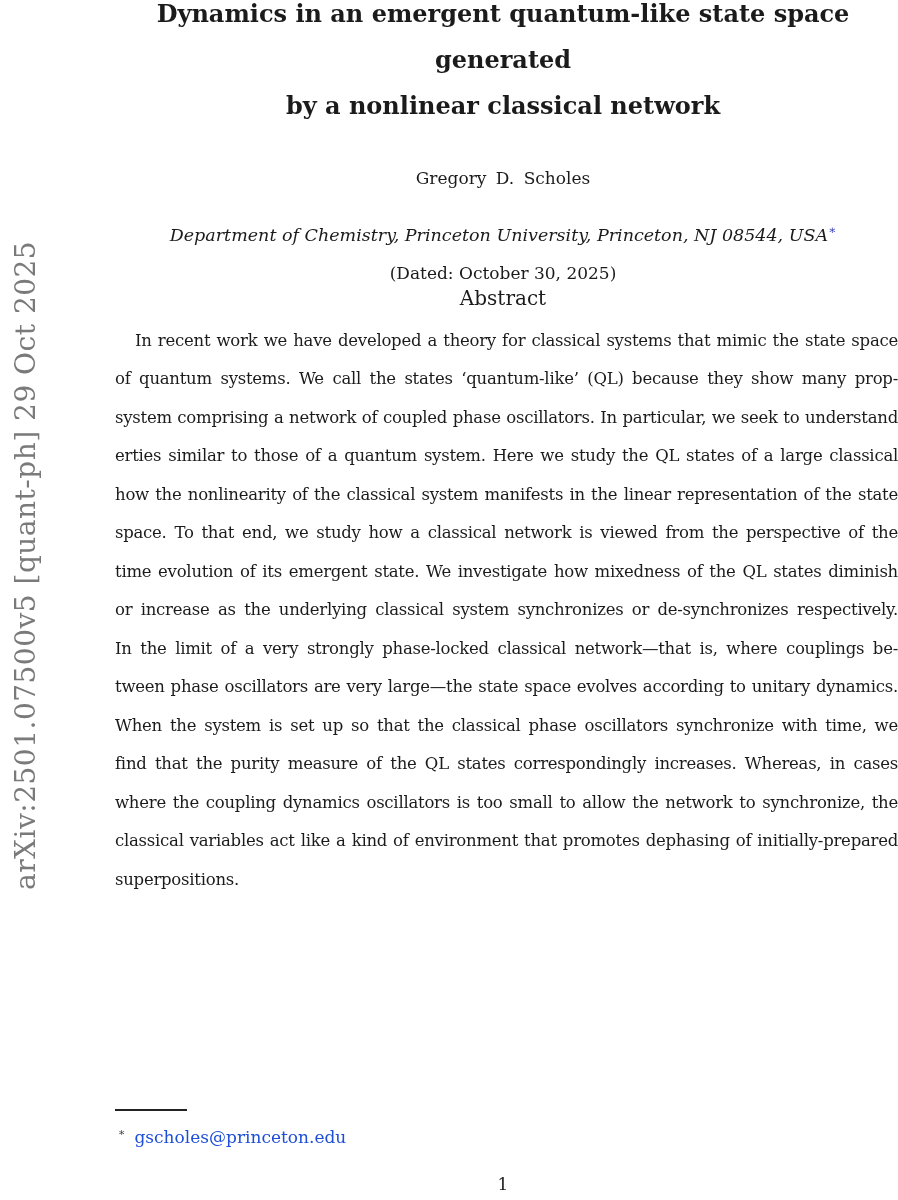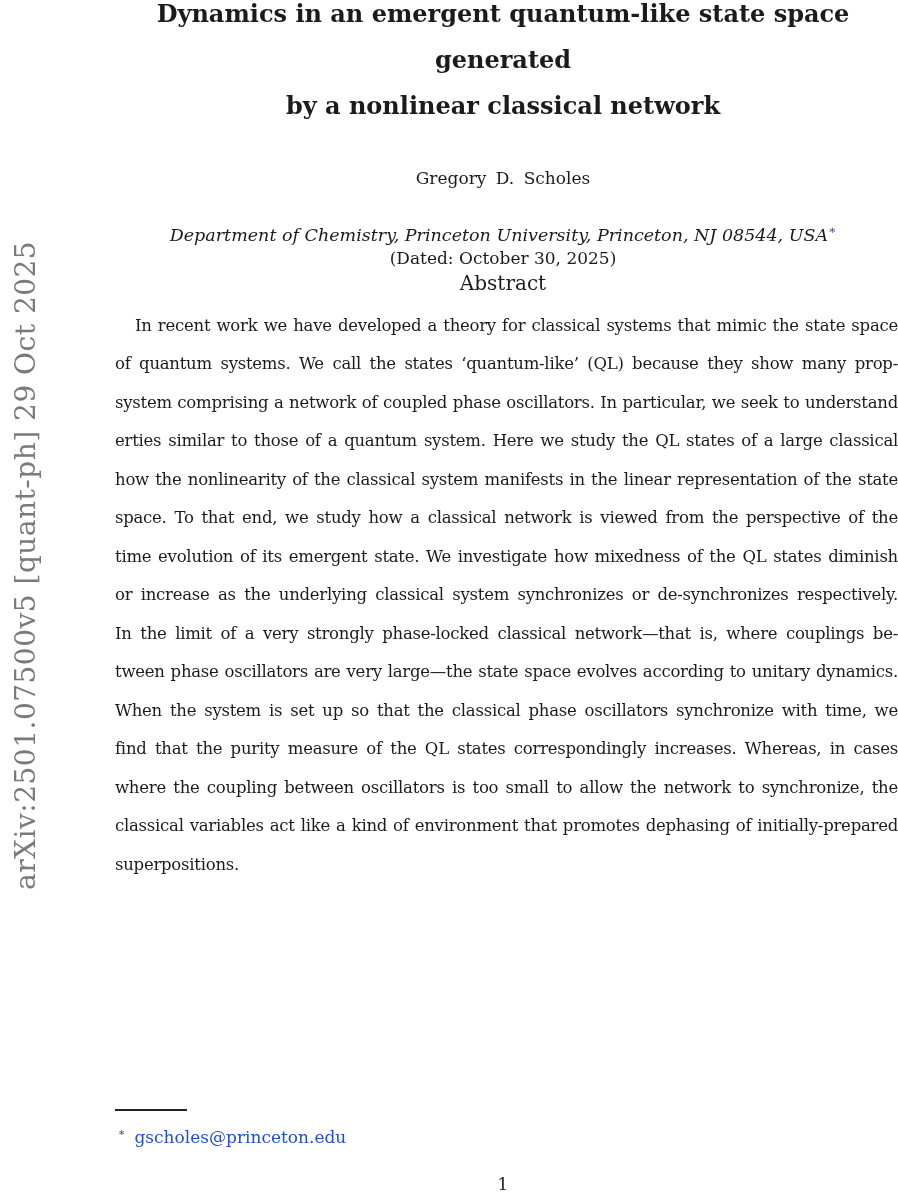--- a/index.html
+++ b/index.html
@@ -63,6 +63,7 @@
   .date-line {
     font-size: 17px;
     line-height: 22px;
+    margin-top: 15px;
   }
   .abstract-heading {
     font-size: 20px;

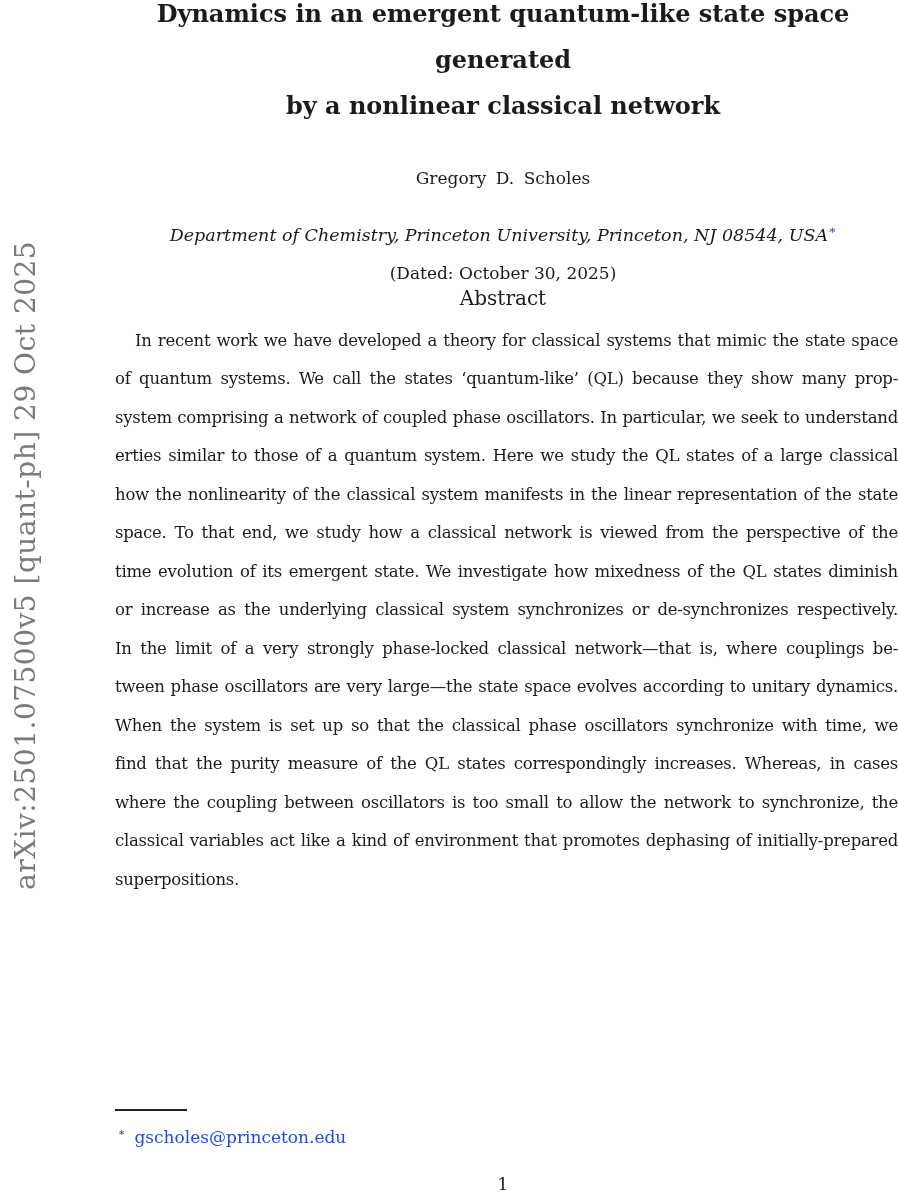--- a/index.html
+++ b/index.html
@@ -153,7 +153,7 @@
       <div class="abs-line">tween phase oscillators are very large—the state space evolves according to unitary dynamics.</div>
       <div class="abs-line">When the system is set up so that the classical phase oscillators synchronize with time, we</div>
       <div class="abs-line">find that the purity measure of the QL states correspondingly increases. Whereas, in cases</div>
-      <div class="abs-line">where the coupling between oscillators is too small to allow the network to synchronize, the</div>
+      <div class="abs-line">where the coupling dynamics oscillators is too small to allow the network to synchronize, the</div>
       <div class="abs-line">classical variables act like a kind of environment that promotes dephasing of initially-prepared</div>
       <div class="abs-line">superpositions.</div>
     </div>

